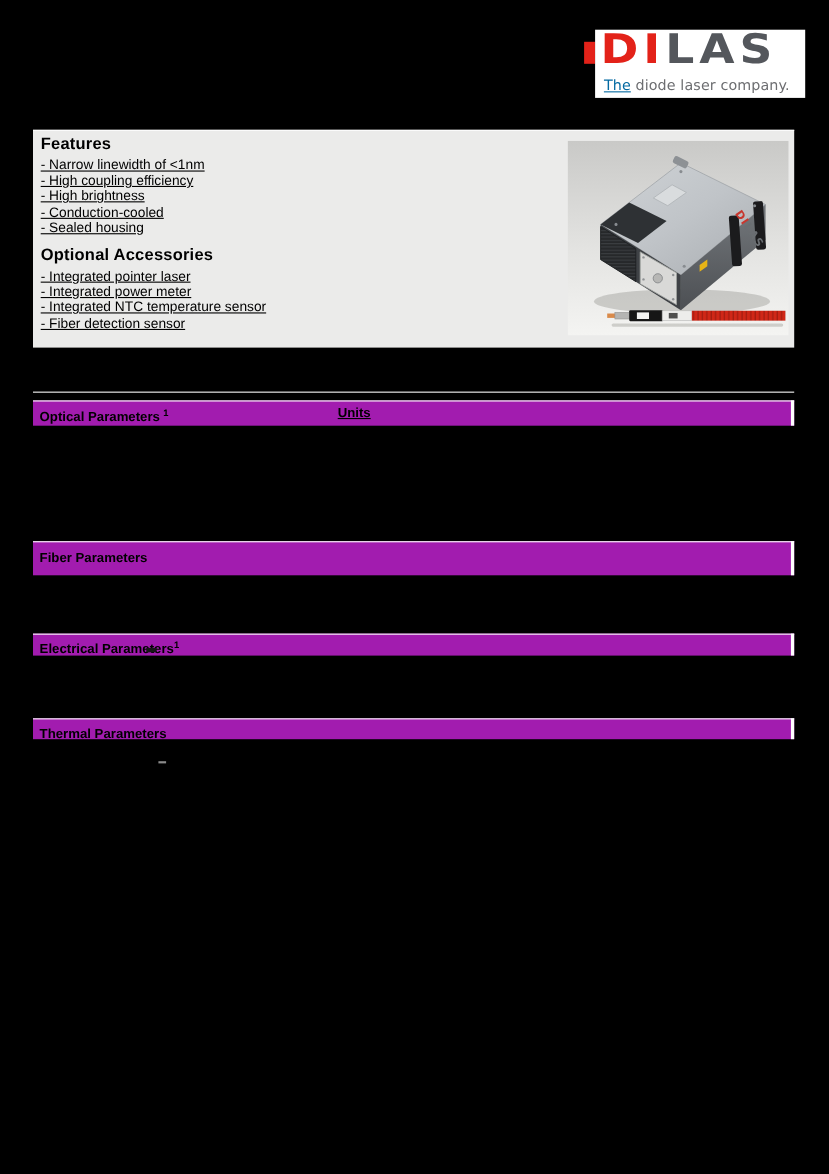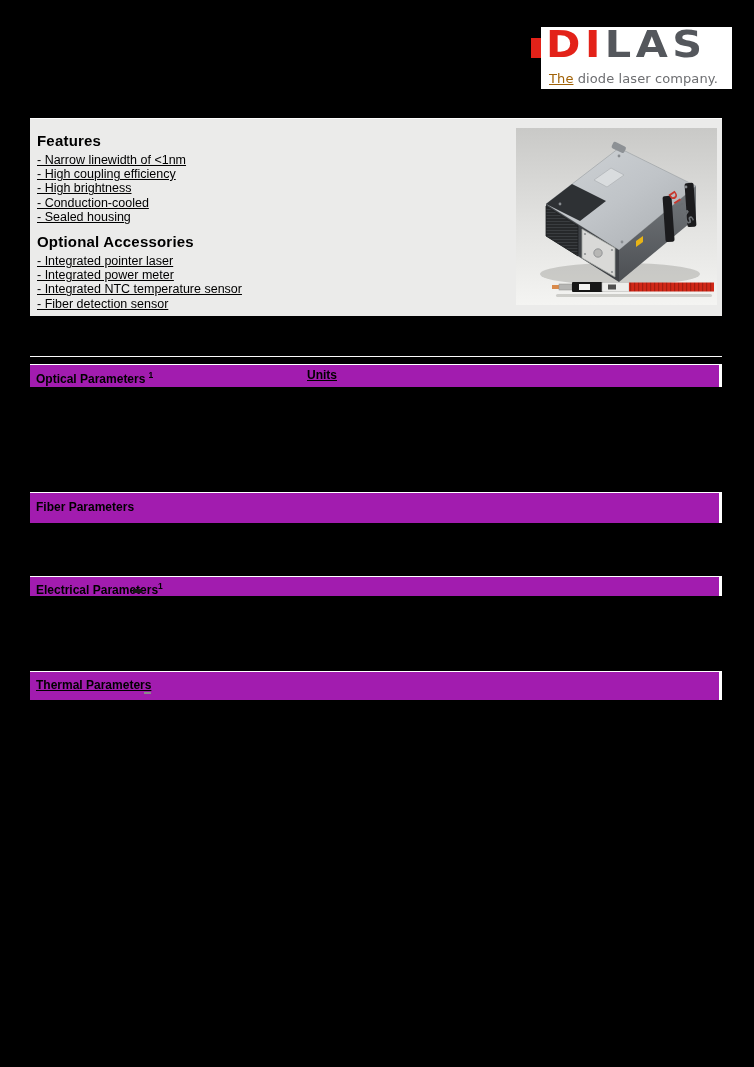--- a/index.html
+++ b/index.html
@@ -35,7 +35,7 @@
     font-size:13px;line-height:15px;white-space:nowrap;
     color:#6d6e71;letter-spacing:0.1px;
   }
-  .tagline .red{color:#a16207;text-decoration:underline;}
+  .tagline .red{color:#0369a1;text-decoration:underline;}
   
   .features-box{
     position:absolute;left:30px;top:118px;width:692px;height:198px;

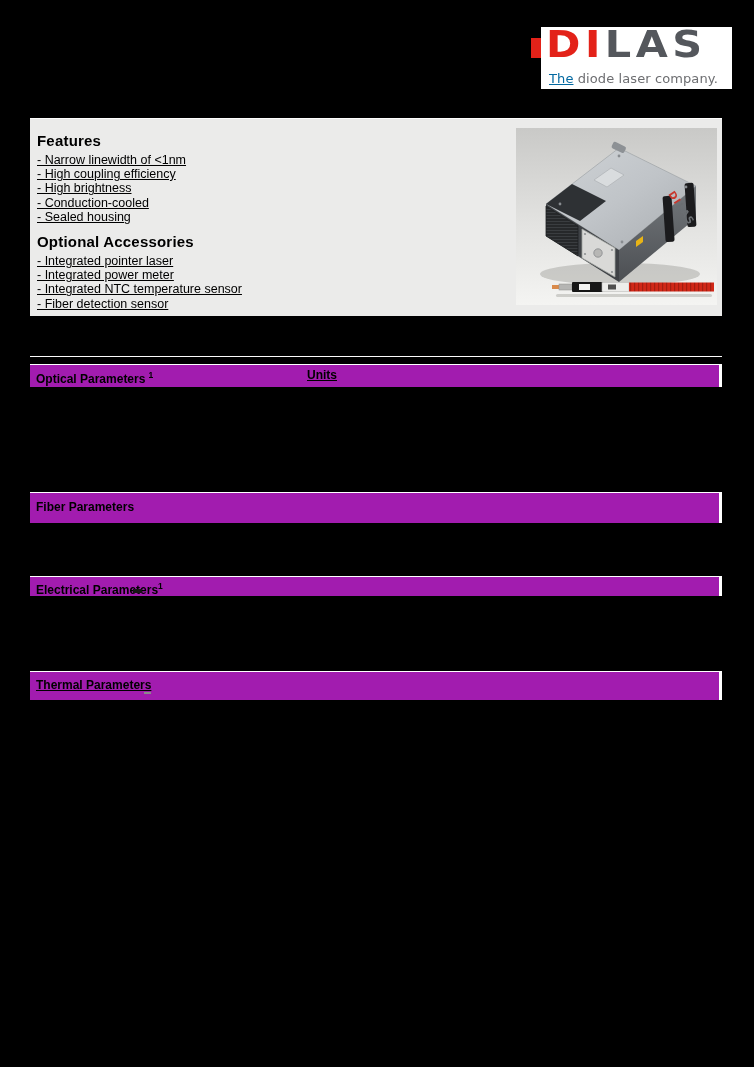--- a/index.html
+++ b/index.html
@@ -43,7 +43,7 @@
     box-sizing:border-box;
     color:#000;
   }
-  .features-inner{padding:13px 0 0 7px;}
+  .features-inner{padding:3px 0 0 7px;}
   .fh{
     font-size:15px;font-weight:bold;line-height:18px;margin:0;
     letter-spacing:0.2px;

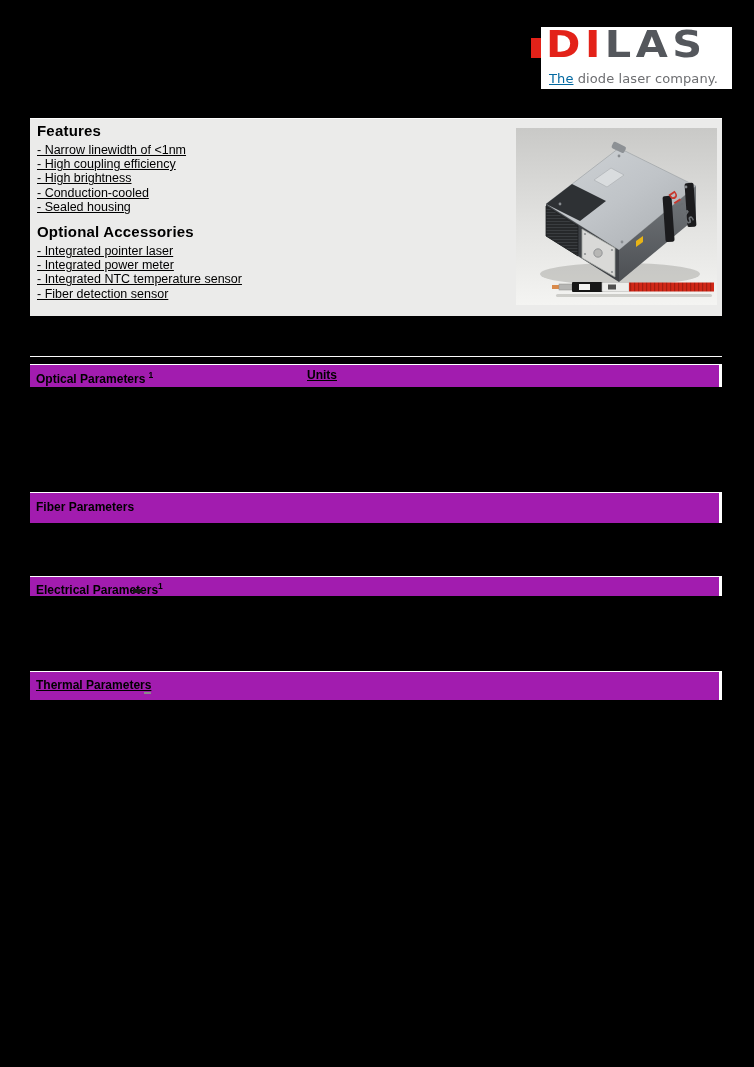--- a/index.html
+++ b/index.html
@@ -76,7 +76,7 @@
   .bar1{top:364px;height:23px;line-height:21px;}
   .bar2{top:492px;height:31px;line-height:20px;}
   .bar3{top:576px;height:20px;line-height:18px;}
-  .bar4{top:671px;height:29px;line-height:19px;text-decoration:underline;}
+  .bar4{top:653px;height:19px;line-height:19px;}
   
   .artifact-a{position:absolute;left:133px;top:589px;width:9px;height:4px;background:#161616;}
   .artifact-b{position:absolute;left:144px;top:692px;width:7px;height:2px;background:#8a8a8a;}

